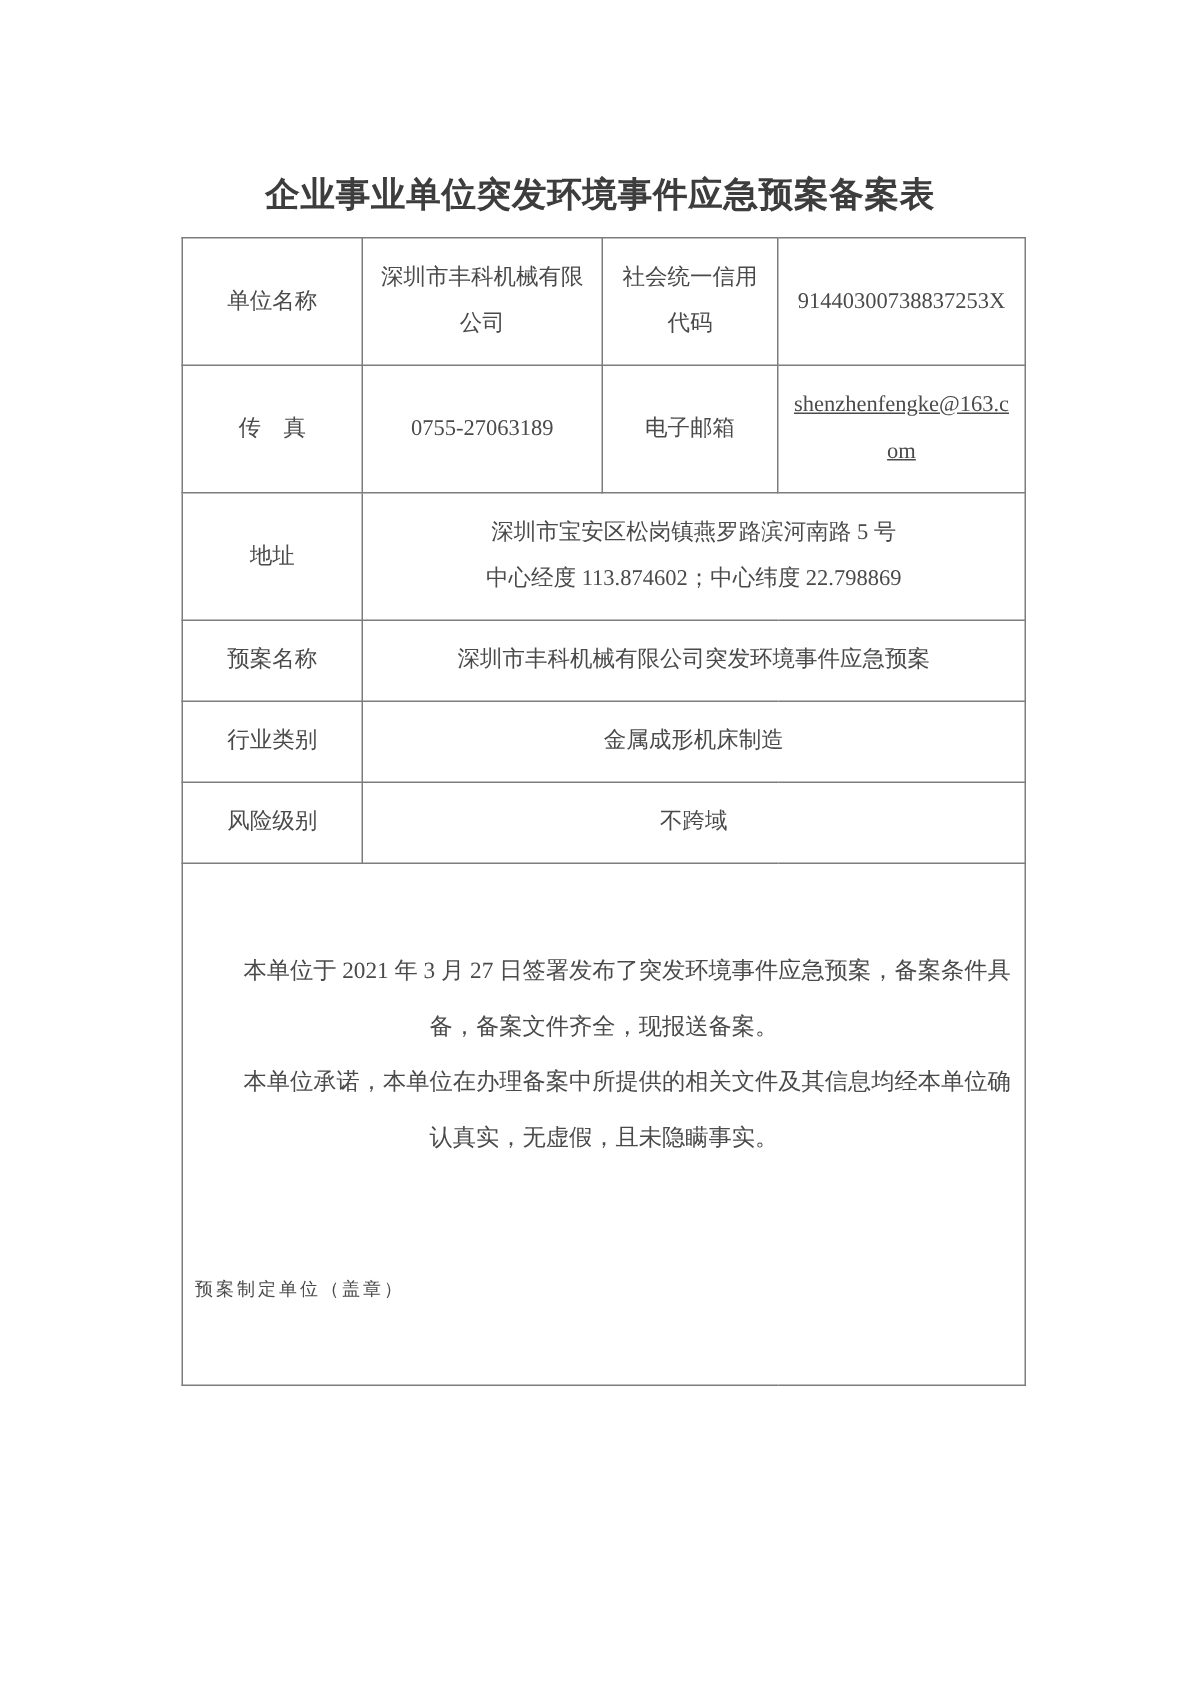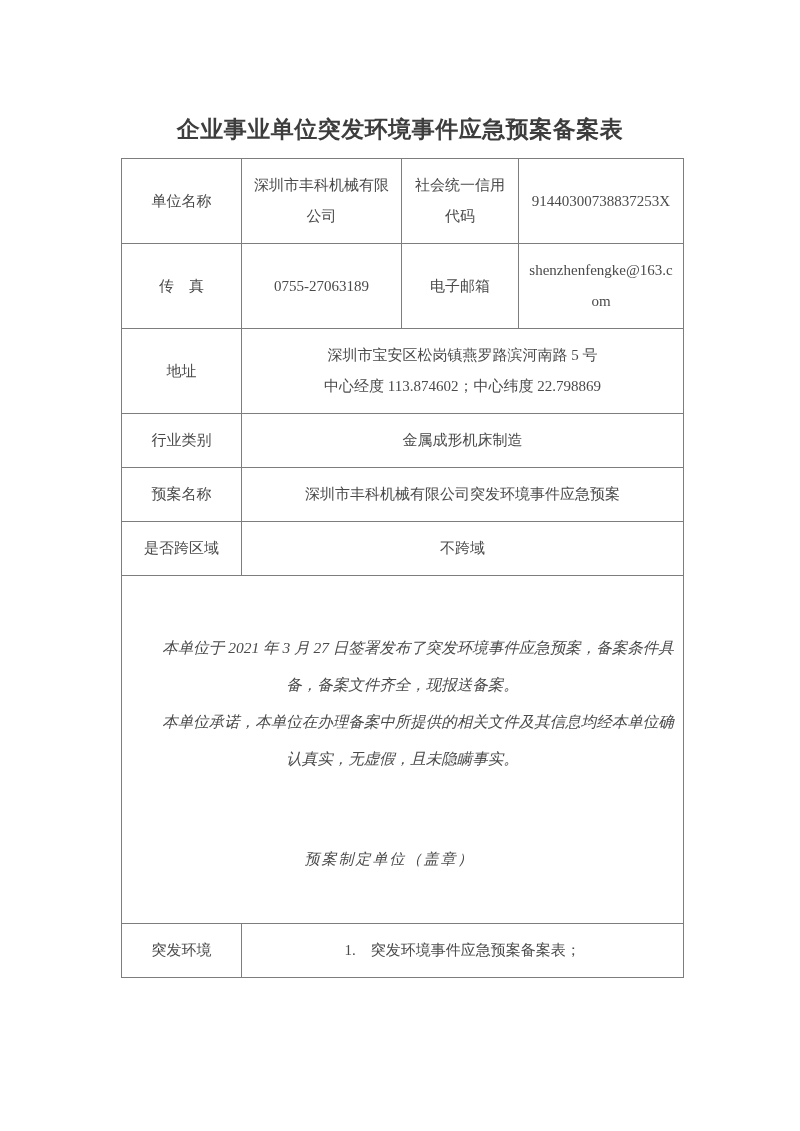--- a/index.html
+++ b/index.html
@@ -52,7 +52,7 @@
   .row-attach    { height: 37px; }
 
   td.addr-cell { line-height: 38px; }
-  td.email-cell { word-break: break-all; padding: 0 16px; line-height: 31px; }
+  td.email-cell { word-break: break-all; padding: 0 16px; line-height: 31px; text-decoration: underline; }
   td.left-cell { text-align: left; padding-left: 9px; }
   td.attach-val { text-align: left; padding-left: 14px; }
 

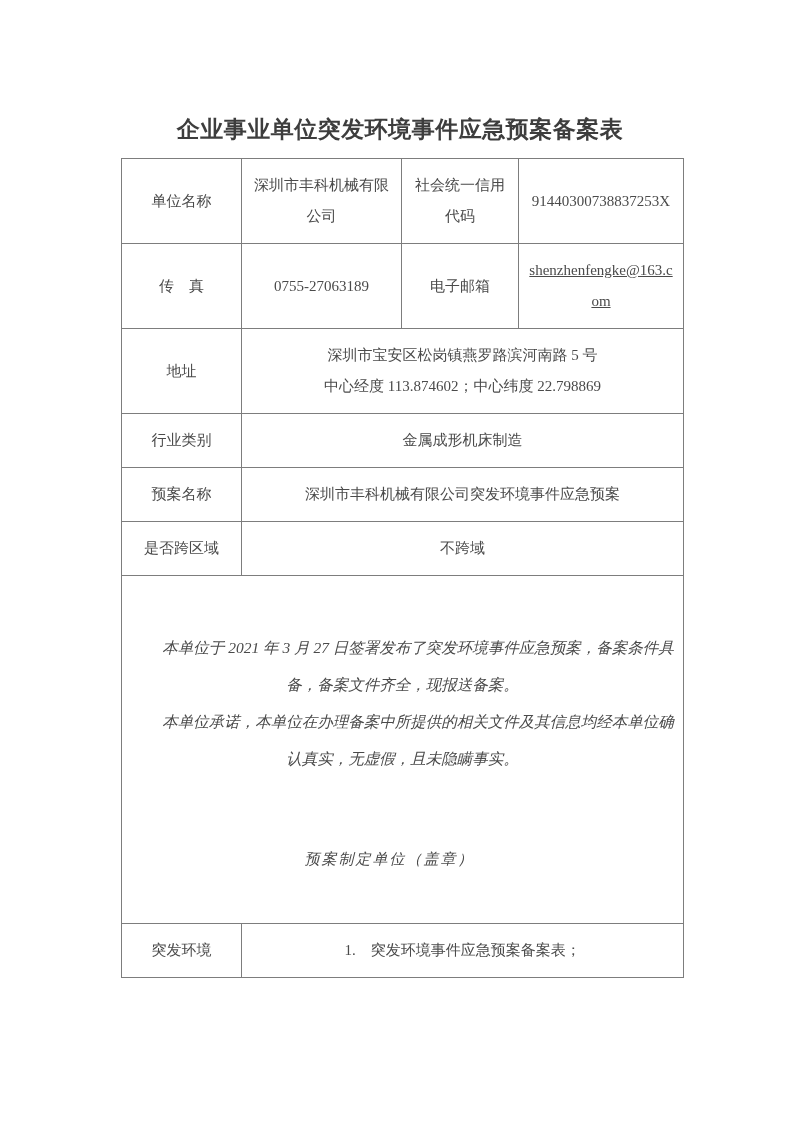--- a/index.html
+++ b/index.html
@@ -117,13 +117,13 @@
     </tr>
 
     <tr class="row-slim">
-      <td>行业类别</td>
-      <td colspan="3">金属成形机床制造</td>
+      <td>预案名称</td>
+      <td colspan="3">深圳市丰科机械有限公司突发环境事件应急预案</td>
     </tr>
 
     <tr class="row-slim">
-      <td>预案名称</td>
-      <td colspan="3">深圳市丰科机械有限公司突发环境事件应急预案</td>
+      <td>行业类别</td>
+      <td colspan="3">金属成形机床制造</td>
     </tr>
 
 

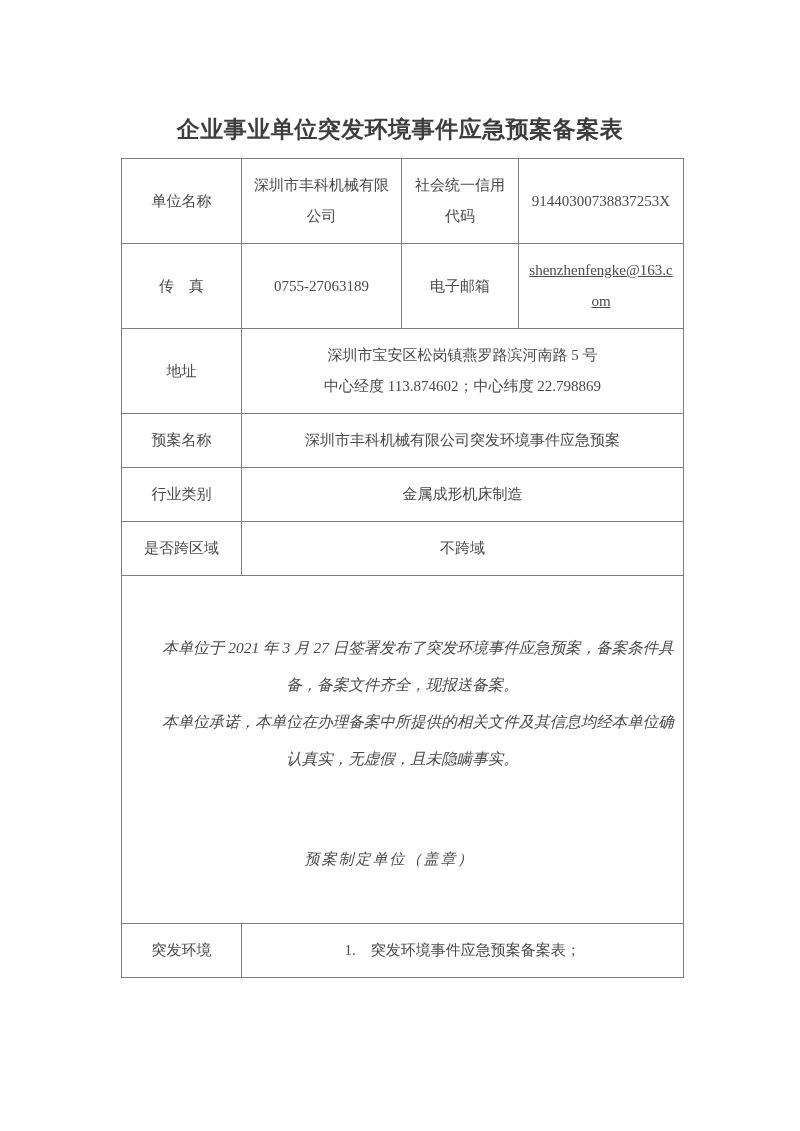--- a/index.html
+++ b/index.html
@@ -128,7 +128,7 @@
 
 
     <tr class="row-slim">
-      <td>是否跨区域</td>
+      <td>风险级别</td>
       <td colspan="3">不跨域</td>
     </tr>
 

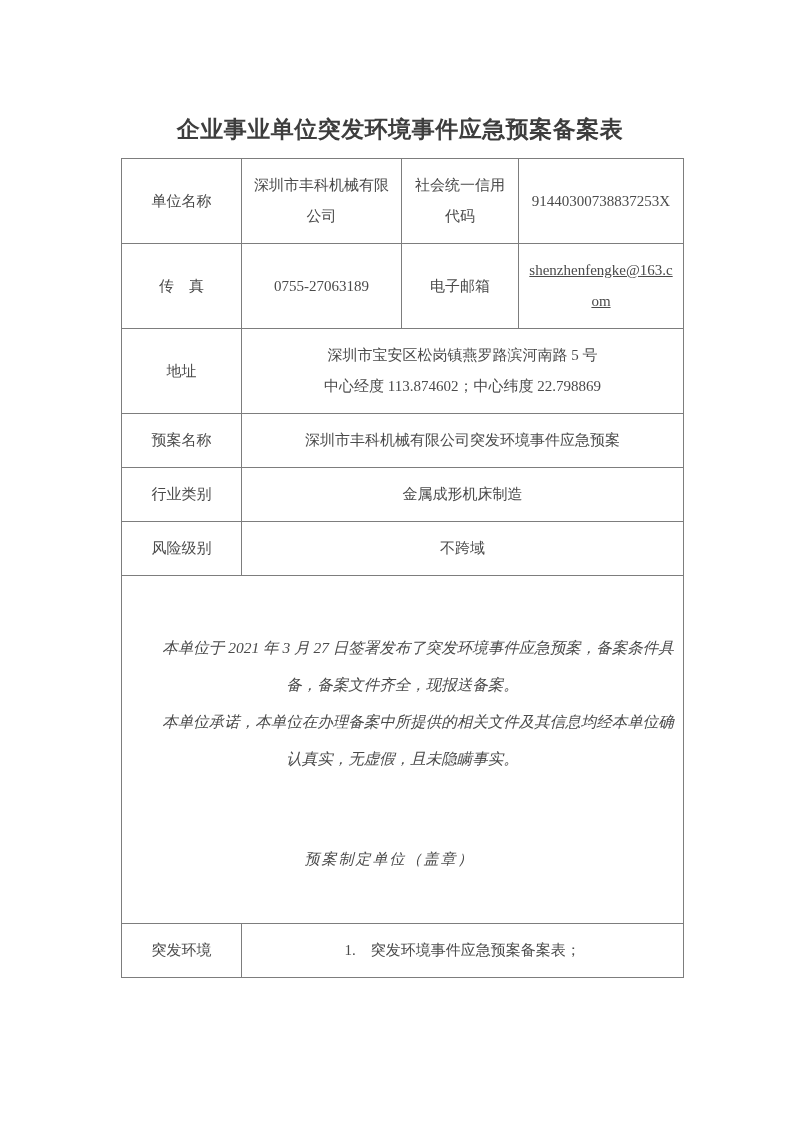--- a/index.html
+++ b/index.html
@@ -47,7 +47,7 @@
   .row-slim      { height: 39px; }
   .row-fax       { height: 62px; }
   .row-addr      { height: 76px; }
-  .row-stmt      { height: 348px; font-style: italic; }
+  .row-stmt      { height: 348px; }
   .row-signer    { height: 40px; }
   .row-attach    { height: 37px; }
 

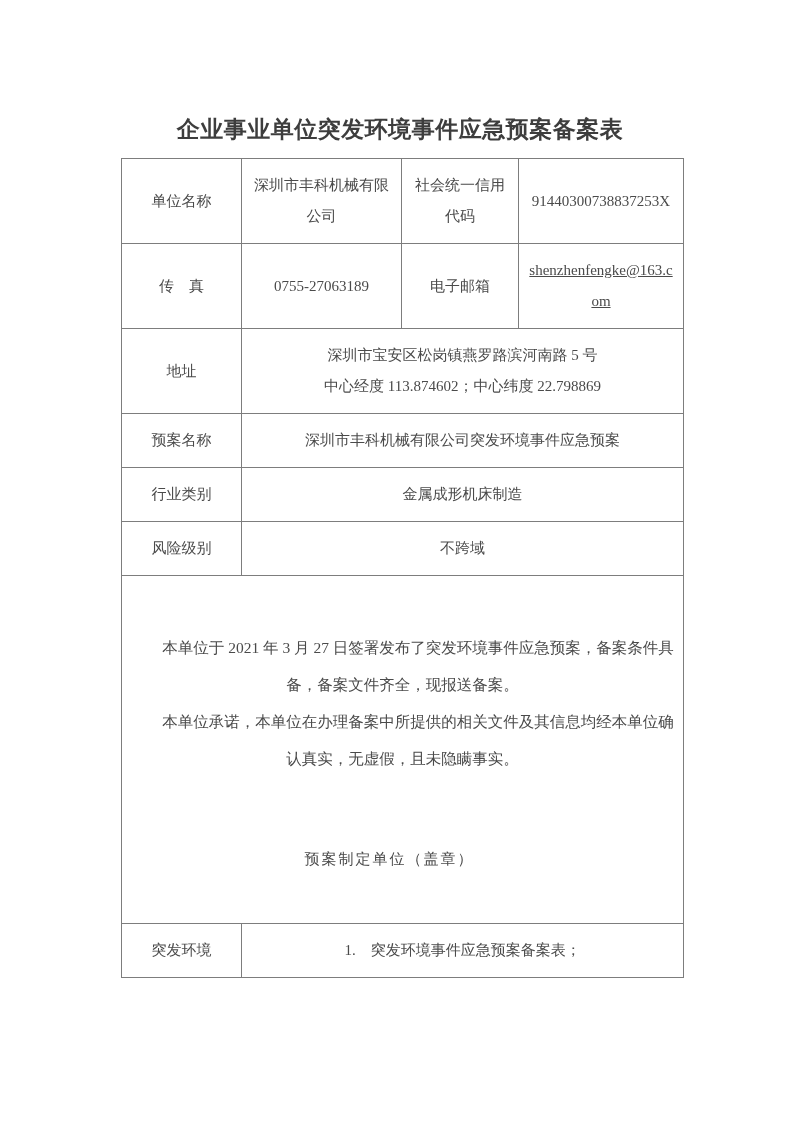--- a/index.html
+++ b/index.html
@@ -69,9 +69,9 @@
   }
   .seal-line {
     margin-top: 70px;
-    text-align: center;
+    text-align: left;
     padding-right: 26px;
-    font-size: 15px;
+    font-size: 12px;
     letter-spacing: 2px;
     line-height: 24px;
   }

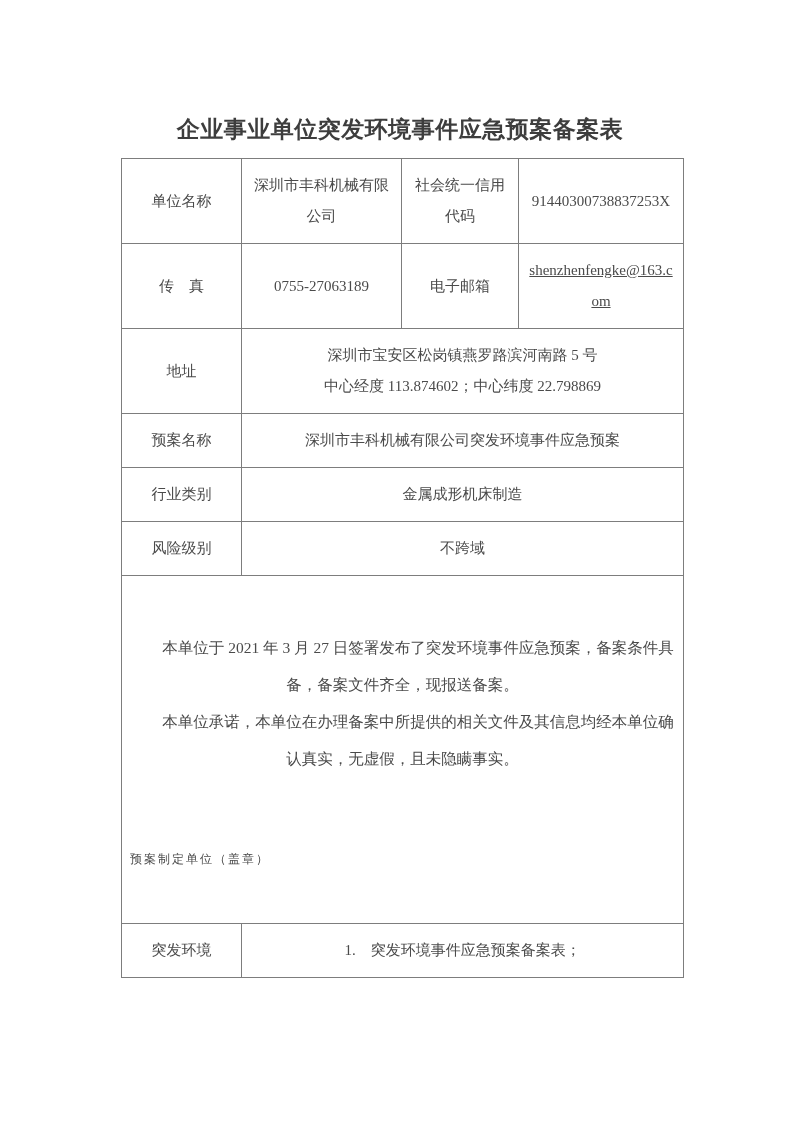--- a/index.html
+++ b/index.html
@@ -141,10 +141,6 @@
     </tr>
 
 
-    <tr class="row-attach">
-      <td>突发环境</td>
-      <td class="attach-val" colspan="3">1.　突发环境事件应急预案备案表；</td>
-    </tr>
 
   </tbody>
     </table>

